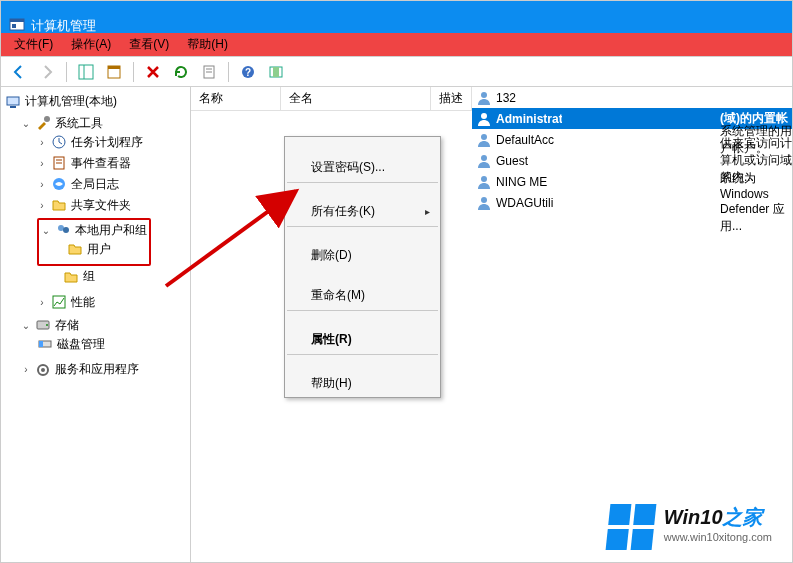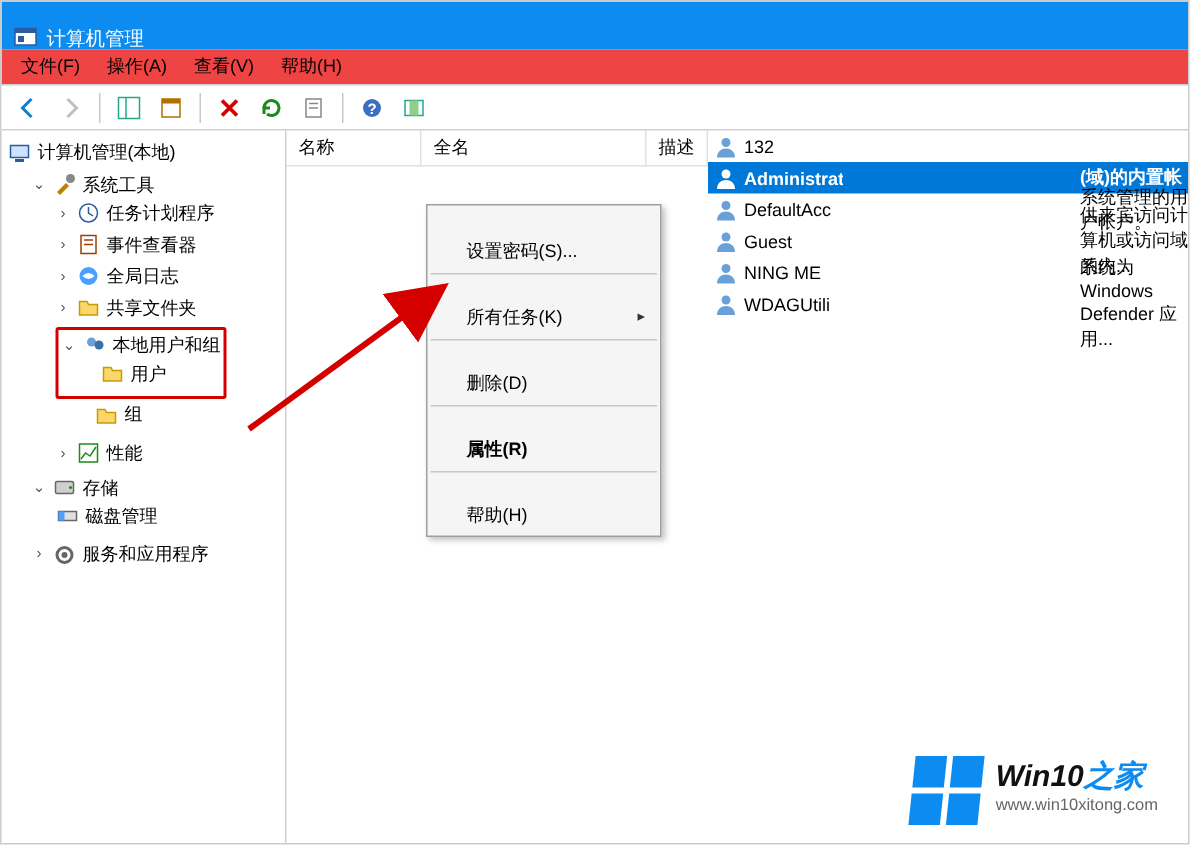--- a/index.html
+++ b/index.html
@@ -429,6 +429,9 @@
   <div class="ctxitem">
       <span>删除(D)</span>
     </div>
+  <div class="ctxitem">
+      <span>重命名(M)</span>
+    </div>
   <div class="ctxsep"></div>
   <div class="ctxitem bold">
       <span>属性(R)</span>

